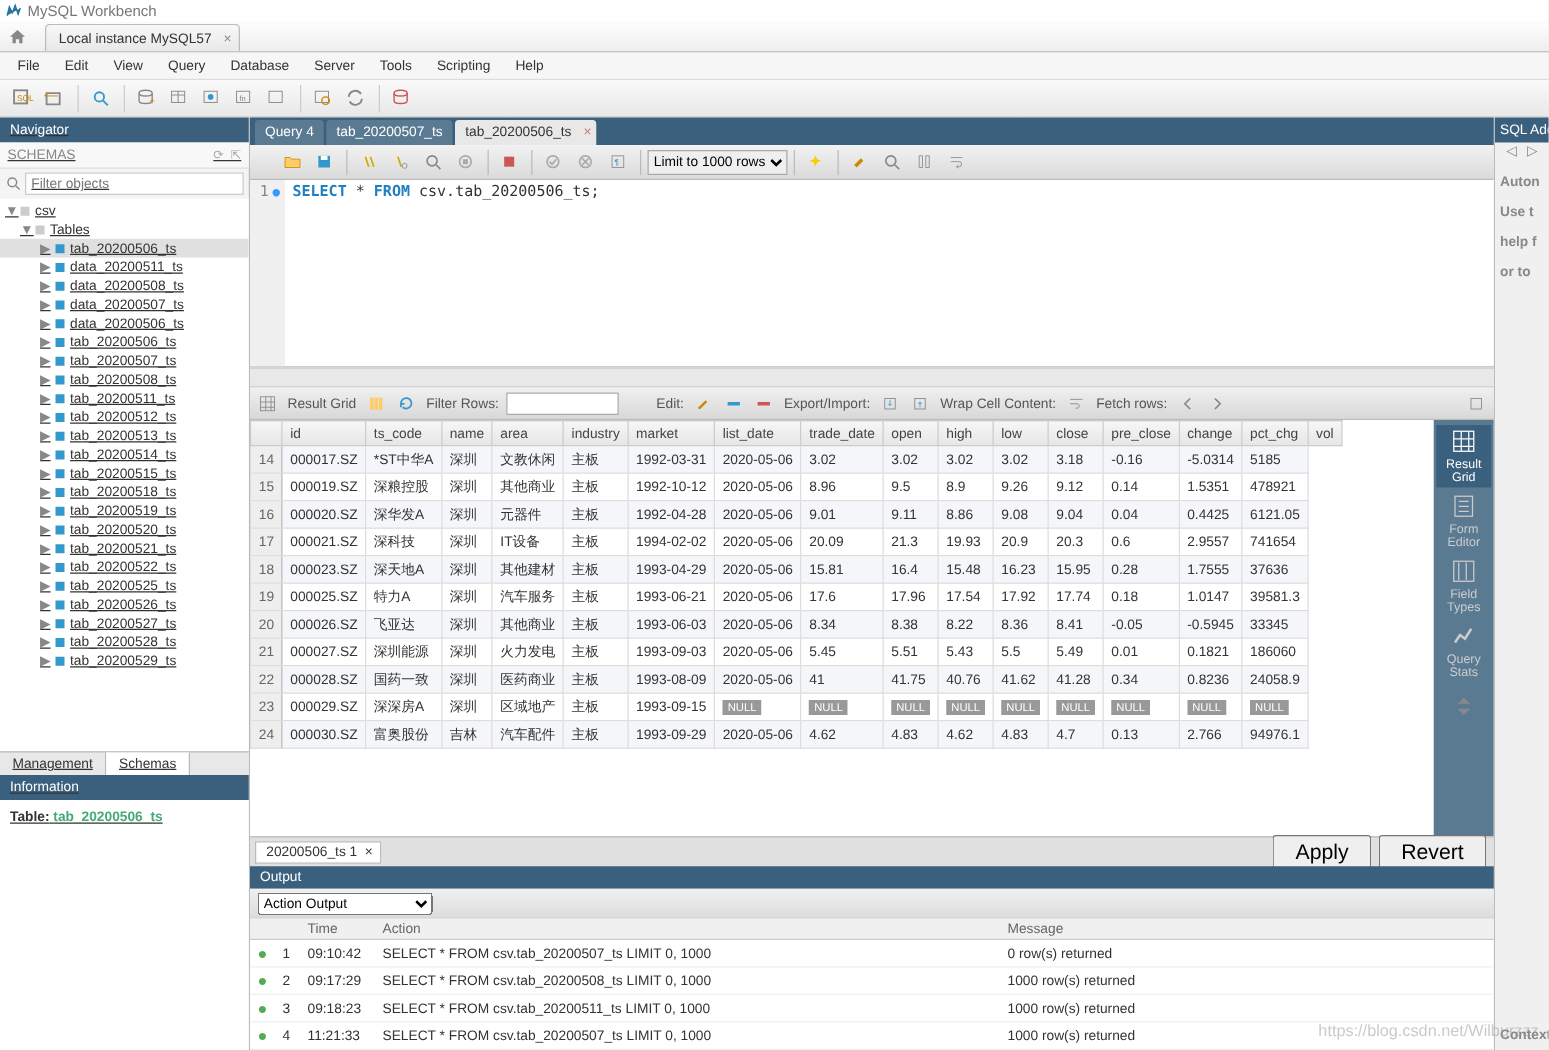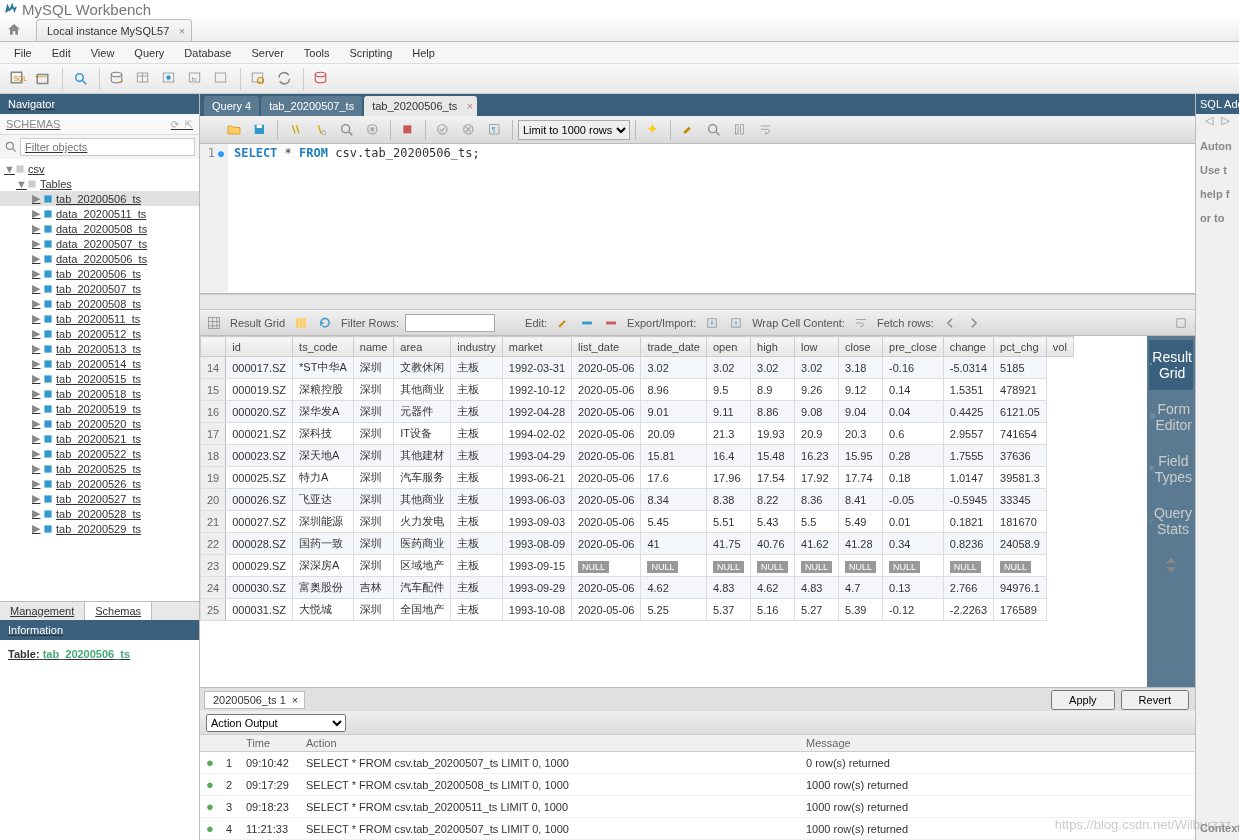--- a/index.html
+++ b/index.html
@@ -6,7 +6,7 @@
 body { font-family: "Segoe UI", Tahoma, sans-serif; font-size: 11px; background: #e8e8e8; overflow: hidden; width: 1239px; height: 840px; position: relative; color: #333; }
 .titlebar { height: 18px; background: #fff; display: flex; align-items: center; padding-left: 4px; }
 .titlebar svg { width: 14px; height: 14px; margin-right: 4px; }
-.titlebar span { font-size: 15px; color: #777; }
+.titlebar span { font-size: 12px; color: #777; }
 .tabbar-main { height: 24px; background: linear-gradient(#fdfdfd,#eee); display: flex; align-items: flex-end; border-bottom: 1px solid #bbb; }
 .home-icon { width: 28px; height: 22px; display: flex; align-items: center; justify-content: center; }
 .home-icon svg { width: 16px; height: 16px; }

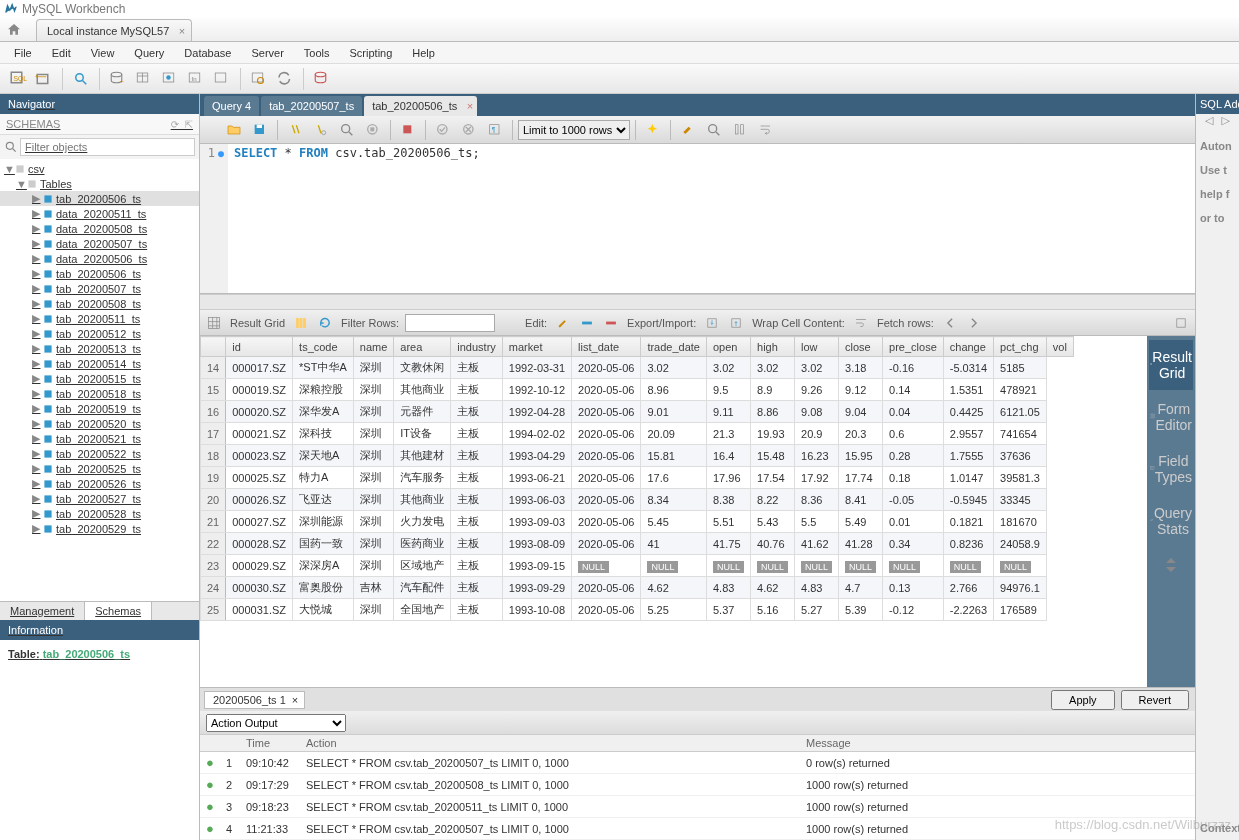--- a/index.html
+++ b/index.html
@@ -73,7 +73,7 @@
 .grid td.rowhead { background: #eee !important; color: #666; text-align: right; border-right: 1px solid #bbb; }
 .nullcell { background: #999 !important; color: #fff; font-size: 9px; text-align: center; padding: 1px 4px; }
 .side-tabs { width: 48px; background: #5a7a92; display: flex; flex-direction: column; align-items: center; padding-top: 4px; color: #ccc; }
-.side-tab { width: 44px; height: 50px; display: flex; flex-direction: row; align-items: center; justify-content: center; font-size: 14px; text-align: center; border: 1px solid transparent; margin-bottom: 2px; }
+.side-tab { width: 44px; height: 50px; display: flex; flex-direction: column; align-items: center; justify-content: center; font-size: 10px; text-align: center; border: 1px solid transparent; margin-bottom: 2px; }
 .side-tab.active { background: #3b607e; color: #fff; }
 .side-tab svg { width: 22px; height: 22px; margin-bottom: 2px; fill: #ccc; }
 .side-tab.active svg { fill: #fff; }

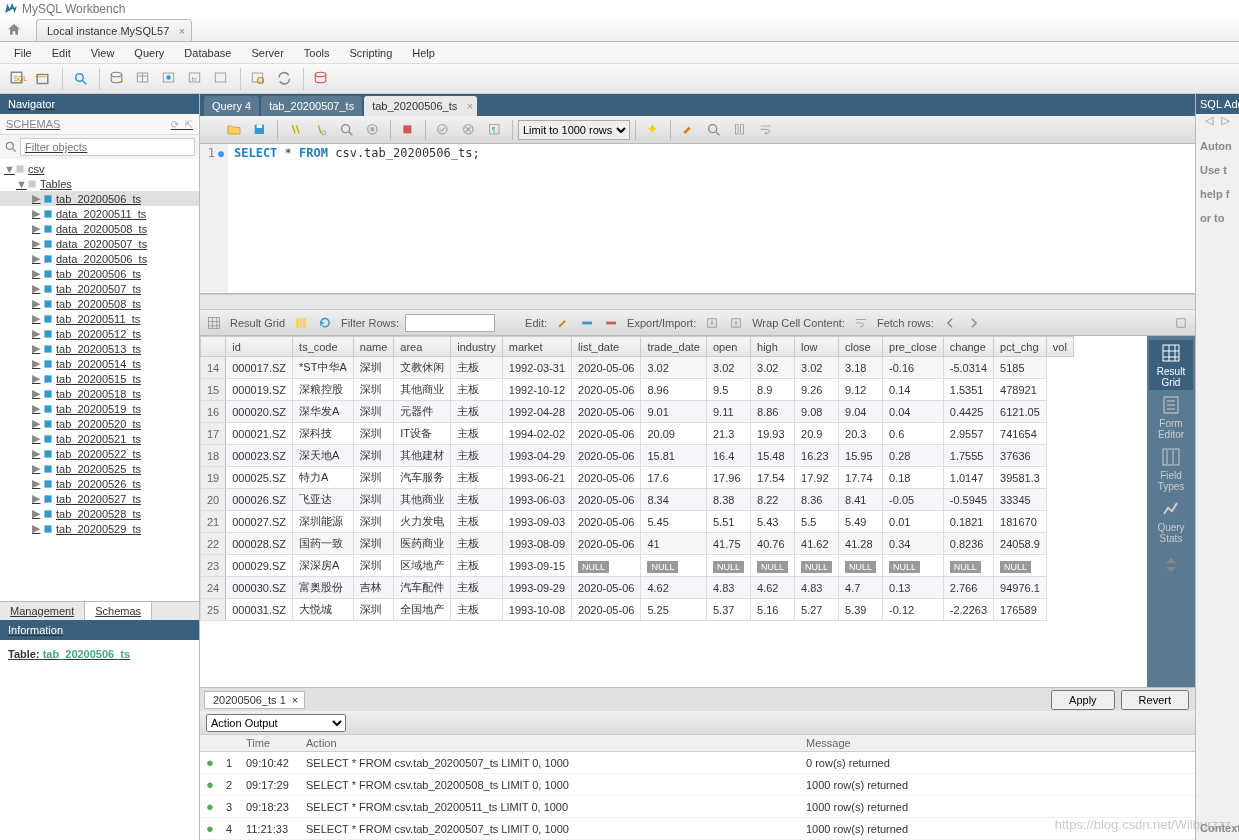--- a/index.html
+++ b/index.html
@@ -764,7 +764,7 @@
                 <td>5.49</td>
                 <td>0.01</td>
                 <td>0.1821</td>
-                <td>181670</td>
+                <td>186060</td>
               </tr>
               <tr>
                 <td class="rowhead">22</td>

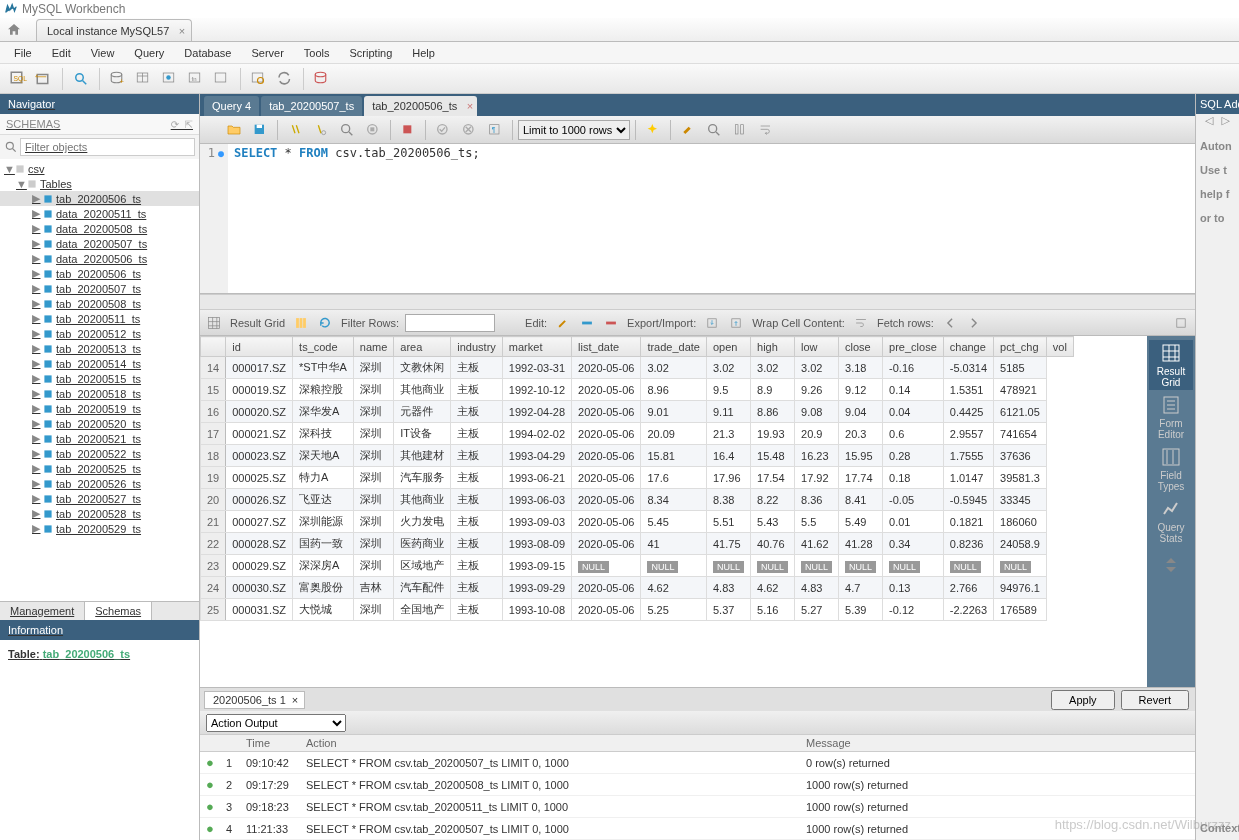--- a/index.html
+++ b/index.html
@@ -820,24 +820,6 @@
                 <td>2.766</td>
                 <td>94976.1</td>
               </tr>
-              <tr>
-                <td class="rowhead">25</td>
-                <td>000031.SZ</td>
-                <td>大悦城</td>
-                <td>深圳</td>
-                <td>全国地产</td>
-                <td>主板</td>
-                <td>1993-10-08</td>
-                <td>2020-05-06</td>
-                <td>5.25</td>
-                <td>5.37</td>
-                <td>5.16</td>
-                <td>5.27</td>
-                <td>5.39</td>
-                <td>-0.12</td>
-                <td>-2.2263</td>
-                <td>176589</td>
-              </tr>
             </tbody>
           </table>
         </div>

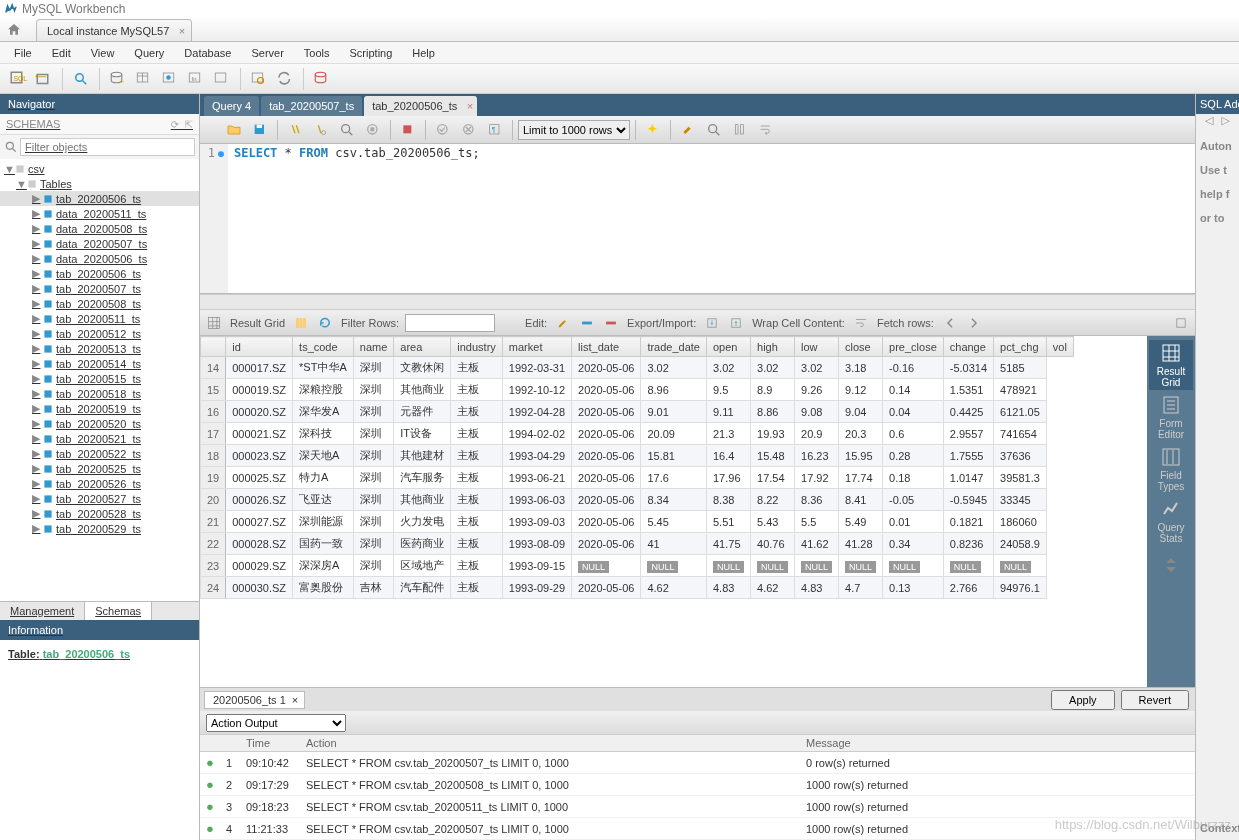--- a/index.html
+++ b/index.html
@@ -81,7 +81,7 @@
 .result-footer { height: 24px; background: #e0e0e0; display: flex; align-items: center; border-top: 1px solid #bbb; }
 .result-tab-label { background: #fff; border: 1px solid #bbb; padding: 2px 6px 2px 8px; font-size: 11px; display: flex; align-items: center; gap: 6px; margin-left: 4px; }
 .result-footer .btn { margin-left: auto; }
-.result-footer button { padding: 2px 16px; font-size: 11px; margin-right: 6px; }
+.result-footer button { padding: 2px 16px; font-size: 17px; margin-right: 6px; }
 .output-header { background: #3b607e; color: #fff; padding: 3px 8px; font-size: 11px; }
 .output-toolbar { height: 24px; background: linear-gradient(#f0f0f0,#dcdcdc); display: flex; align-items: center; padding: 0 6px; border-bottom: 1px solid #ccc; }
 .output-toolbar select { font-size: 11px; height: 18px; width: 140px; }

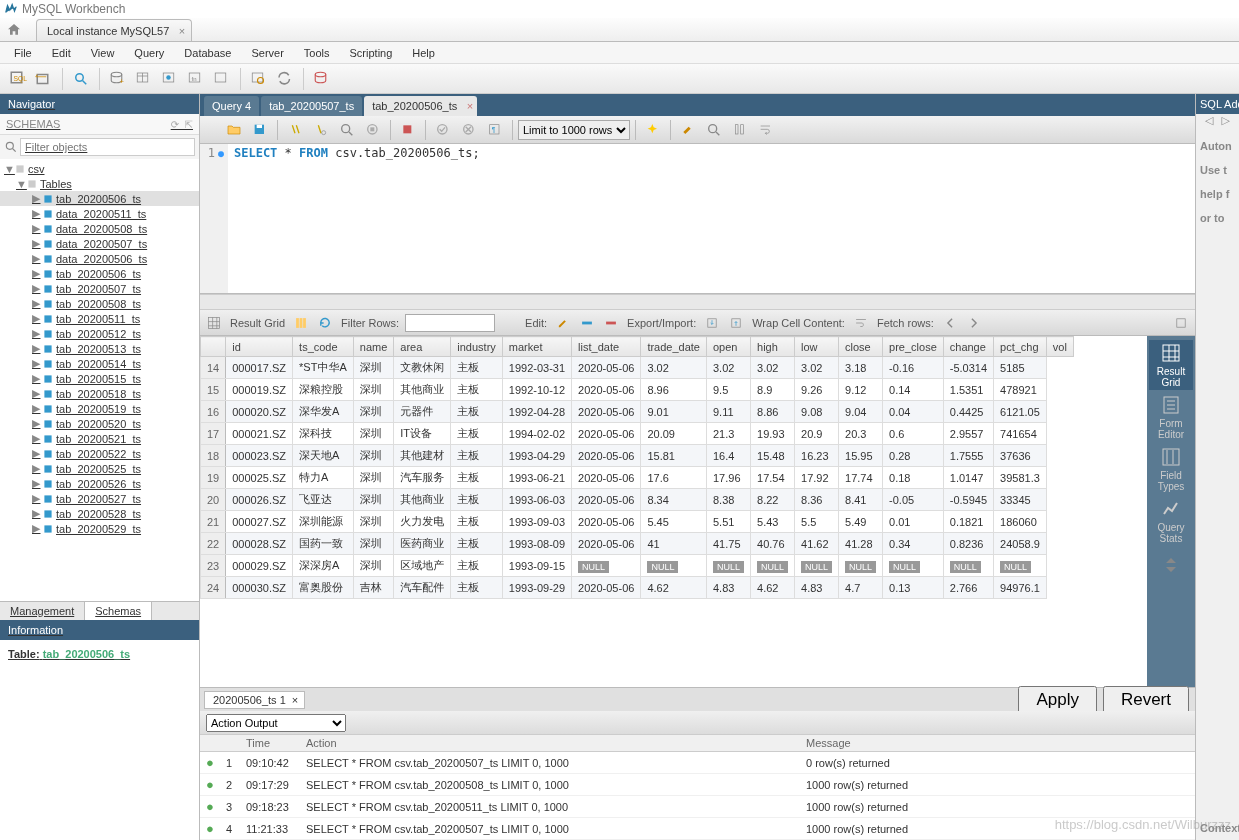--- a/index.html
+++ b/index.html
@@ -873,6 +873,7 @@
       <button>Revert</button>
     </div>
 
+    <div class="output-header">Output</div>
     <div class="output-toolbar">
       <div class="rtb"><svg viewBox="0 0 20 20">
             <rect x="3" y="3" width="14" height="14" fill="none" stroke="#888"></rect>

